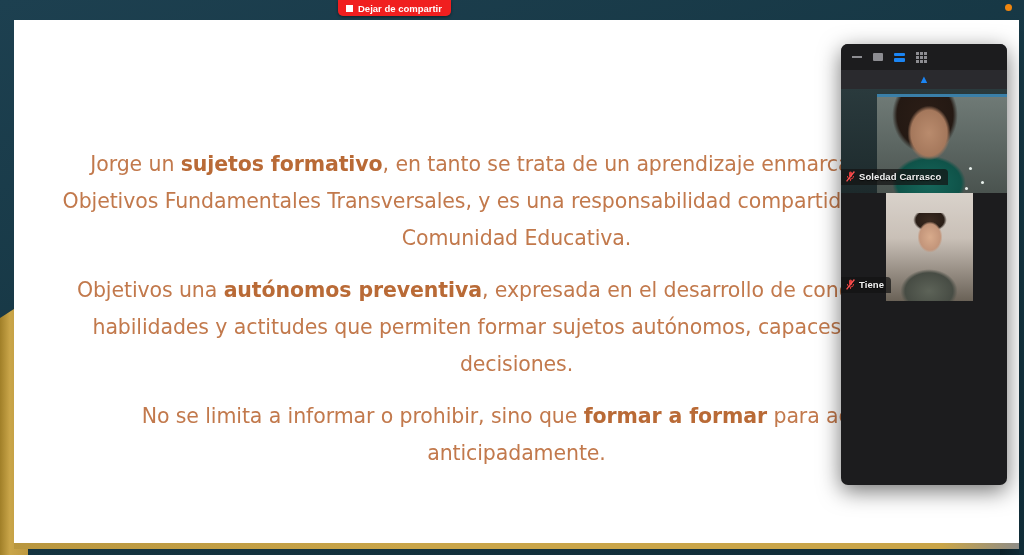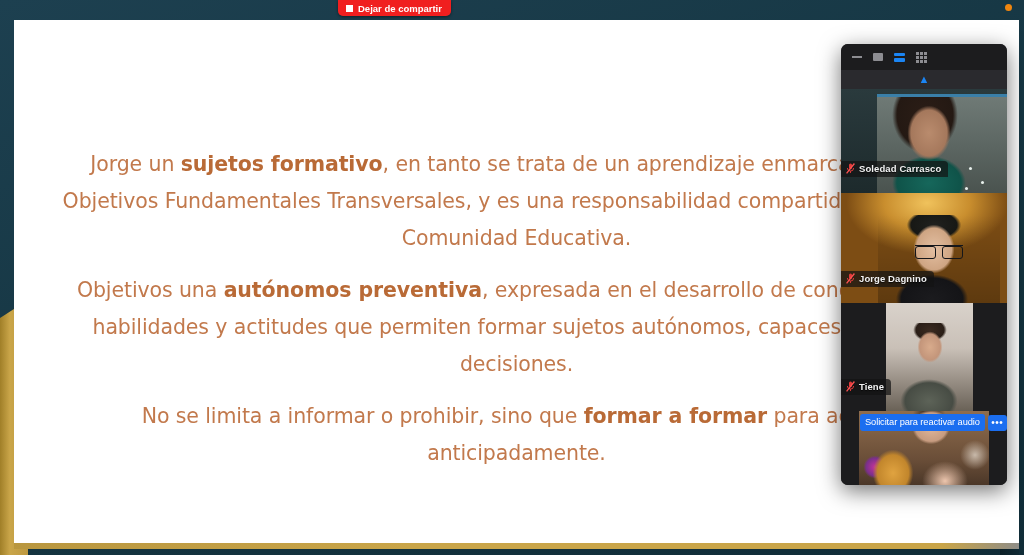--- a/index.html
+++ b/index.html
@@ -149,7 +149,7 @@
   .tile .bg { position:absolute; inset:0; }
 
   .nameplate {
-    position:absolute; left:0; bottom:16px;
+    position:absolute; left:0; bottom:8px;
     display:flex; align-items:center; gap:4px;
     background:rgba(20,20,20,.72);
     padding:2px 7px 3px 5px;

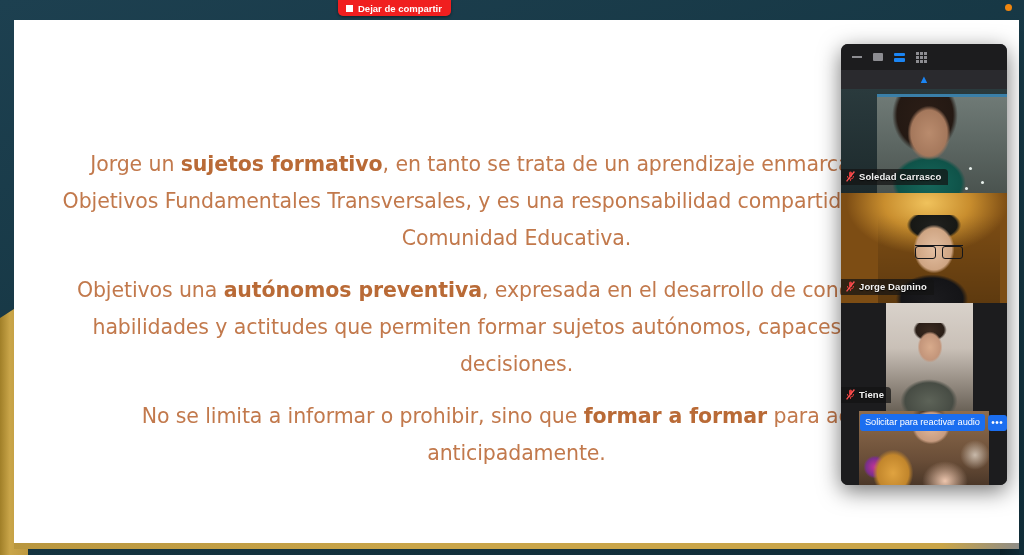--- a/index.html
+++ b/index.html
@@ -335,20 +335,6 @@
       </div>
     </div>
 
-    <div class="tile" id="tile2">
-      <div class="bg" id="t2bg"></div>
-      <div id="t2person"></div>
-      <div id="t2glasses"></div>
-      <div class="nameplate">
-        <svg class="mic-muted" viewBox="0 0 9 11">
-          <rect x="3" y="0.6" width="3" height="5.4" rx="1.5" fill="#e13b3b"></rect>
-          <path d="M1.4 5a3.1 3.1 0 0 0 6.2 0" stroke="#e13b3b" stroke-width="1" fill="none"></path>
-          <rect x="4.1" y="7.8" width="0.9" height="2.2" fill="#e13b3b"></rect>
-          <line x1="0.6" y1="10.4" x2="8.4" y2="0.5" stroke="#ff5252" stroke-width="1.3"></line>
-        </svg>
-        <span class="nm">Jorge Dagnino</span>
-      </div>
-    </div>
 
     <div class="tile" id="tile3">
       <div id="t3vid"></div>

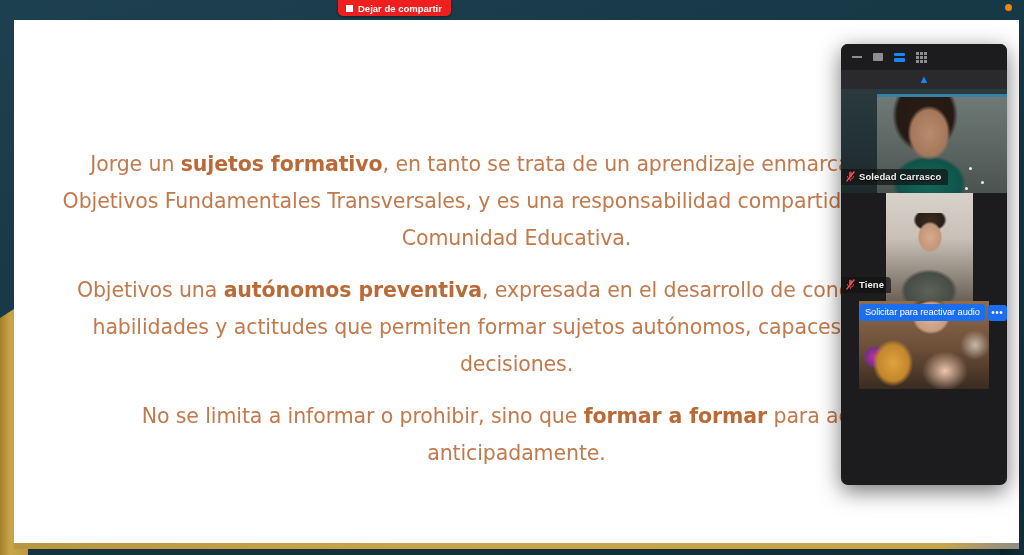--- a/index.html
+++ b/index.html
@@ -350,14 +350,6 @@
       </div>
     </div>
 
-    <div class="tile" id="tile4">
-      <div id="t4vid"></div>
-      <div id="t4person"></div>
-      <div id="request-audio">
-        <span class="btn">Solicitar para reactivar audio</span>
-        <span id="more-btn">•••</span>
-      </div>
-    </div>
 
   </div>
 </div>

